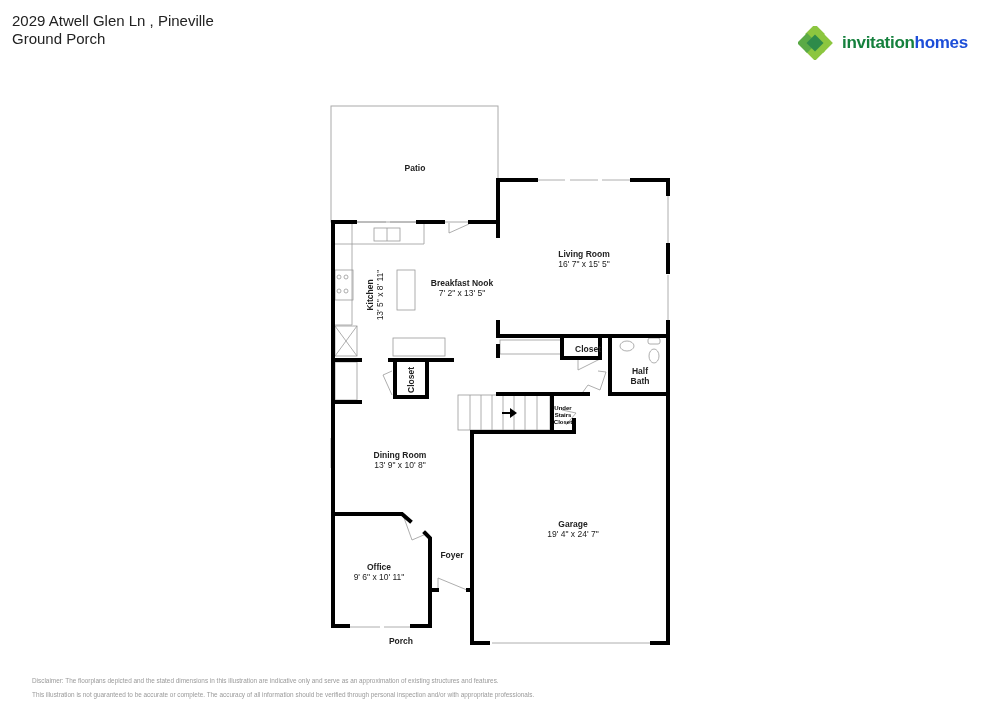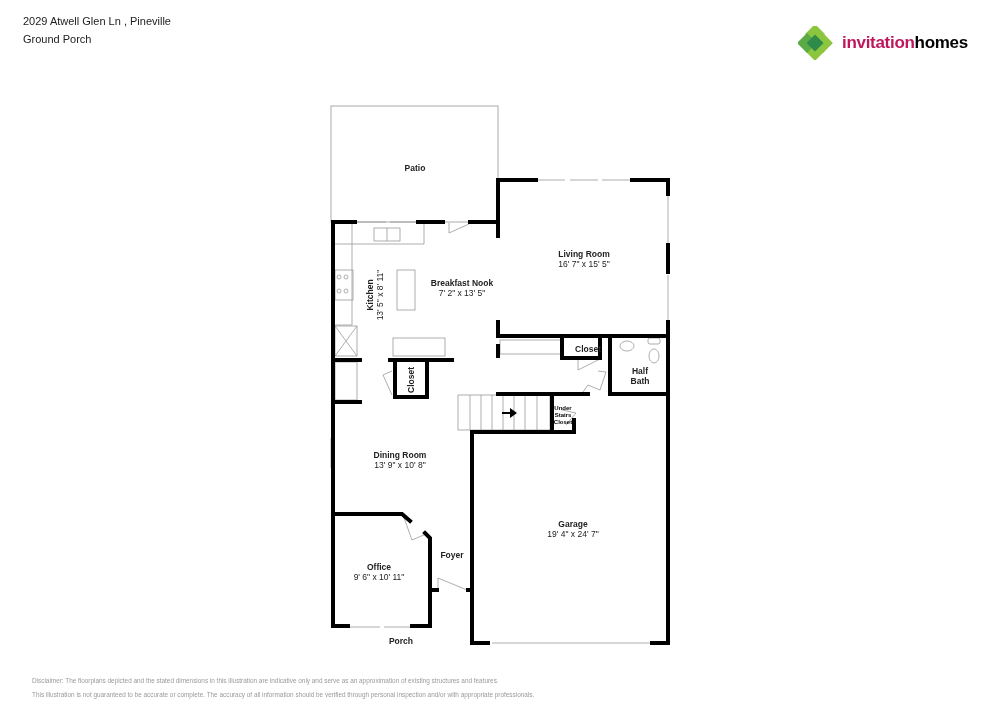--- a/index.html
+++ b/index.html
@@ -4,7 +4,7 @@
 <style>
   html, body { margin: 0; padding: 0; background: #ffffff; }
   body { width: 1000px; height: 707px; position: relative; overflow: hidden; font-family: "Liberation Sans", sans-serif; color: #222; }
-  .header { position: absolute; left: 23px; top: 12px; font-size: 11px; line-height: 18px; color: #222; }
+  .header { position: absolute; left: 12px; top: 12px; font-size: 15px; line-height: 18px; color: #222; }
   .logo { position: absolute; left: 798px; top: 26px; display: flex; align-items: center; }
   .logo-text { font-size: 17px; font-weight: bold; letter-spacing: -0.3px; margin-left: 8px; }
   .logo-text .a { color: #be185d; }

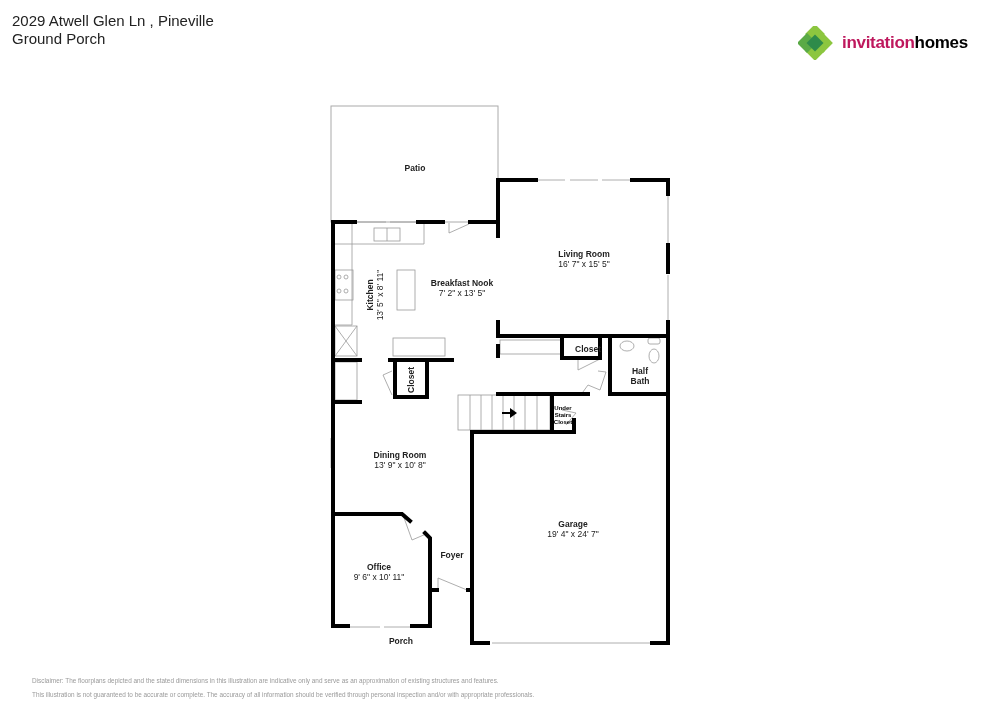--- a/index.html
+++ b/index.html
@@ -7,7 +7,7 @@
   .header { position: absolute; left: 12px; top: 12px; font-size: 15px; line-height: 18px; color: #222; }
   .logo { position: absolute; left: 798px; top: 26px; display: flex; align-items: center; }
   .logo-text { font-size: 17px; font-weight: bold; letter-spacing: -0.3px; margin-left: 8px; }
-  .logo-text .a { color: #be185d; }
+  .logo-text .a { color: #15803d; }
   .logo-text .b { color: #000000; }
   .plan { position: absolute; left: 0; top: 0; width: 1000px; height: 707px; }
   .disclaimer { position: absolute; left: 32px; top: 674px; font-size: 6.4px; line-height: 14px; color: #9a9a9a; }

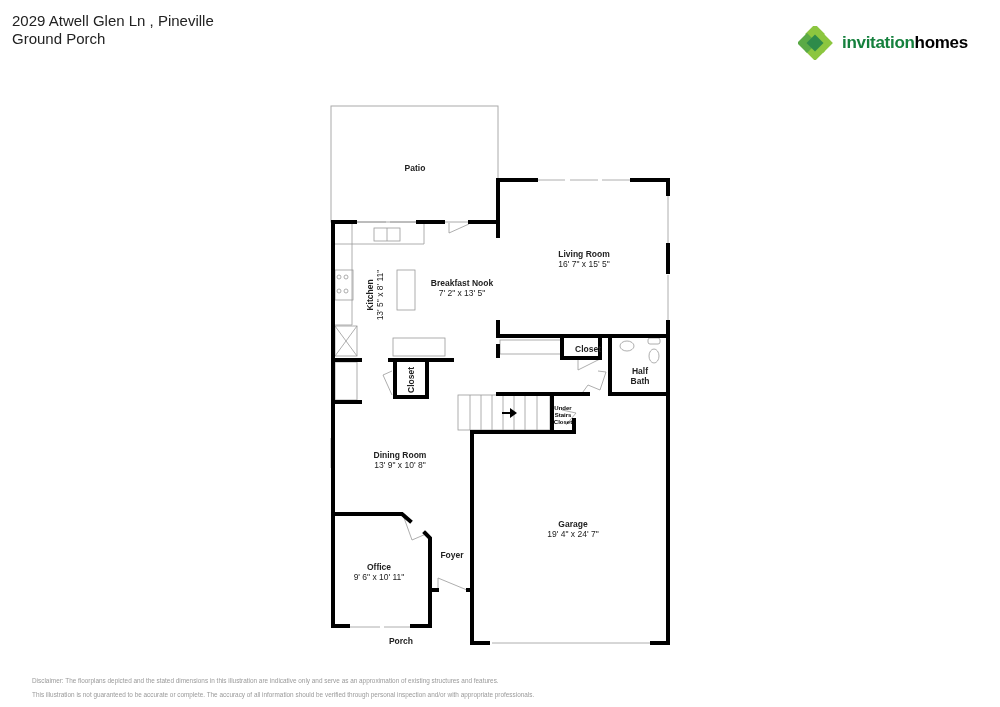--- a/index.html
+++ b/index.html
@@ -8,7 +8,7 @@
   .logo { position: absolute; left: 798px; top: 26px; display: flex; align-items: center; }
   .logo-text { font-size: 17px; font-weight: bold; letter-spacing: -0.3px; margin-left: 8px; }
   .logo-text .a { color: #15803d; }
-  .logo-text .b { color: #000000; }
+  .logo-text .b { color: #1d4ed8; }
   .plan { position: absolute; left: 0; top: 0; width: 1000px; height: 707px; }
   .disclaimer { position: absolute; left: 32px; top: 674px; font-size: 6.4px; line-height: 14px; color: #9a9a9a; }
   svg text { font-family: "Liberation Sans", sans-serif; }

